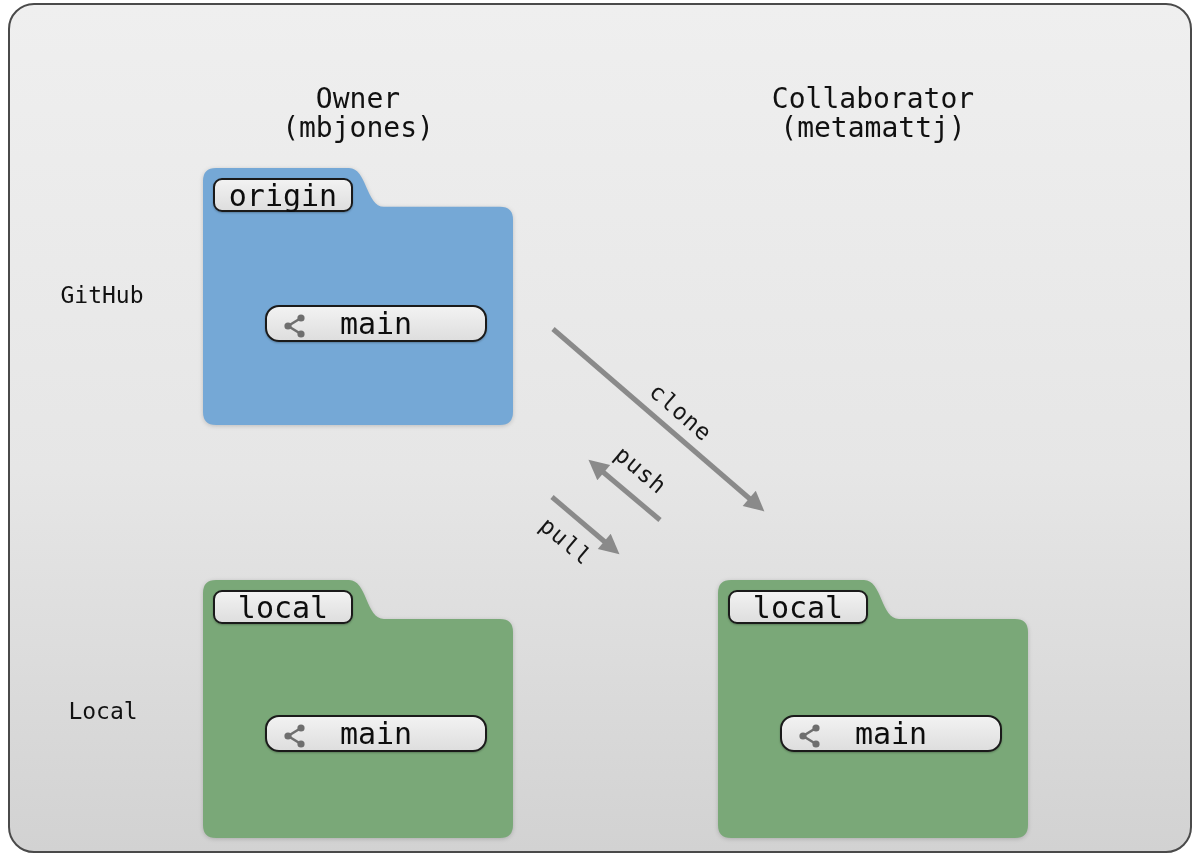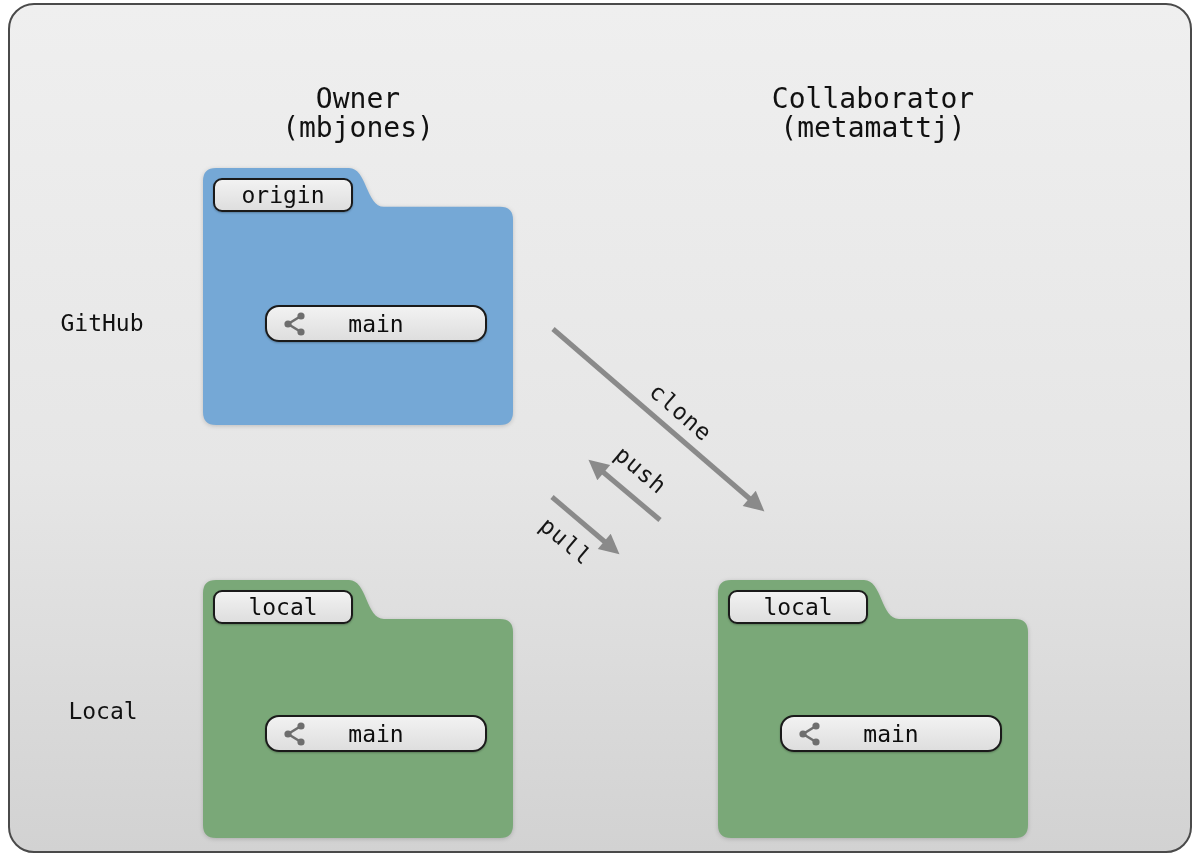--- a/index.html
+++ b/index.html
@@ -49,7 +49,7 @@
     justify-content: center;
     background: linear-gradient(180deg, #f2f2f2, #dedede);
     border: 2px solid #1a1a1a;
-    font-size: 23px;
+    font-size: 30px;
     color: #0d0d0d;
     box-shadow: 0 1px 2px rgba(0,0,0,0.25);
   }

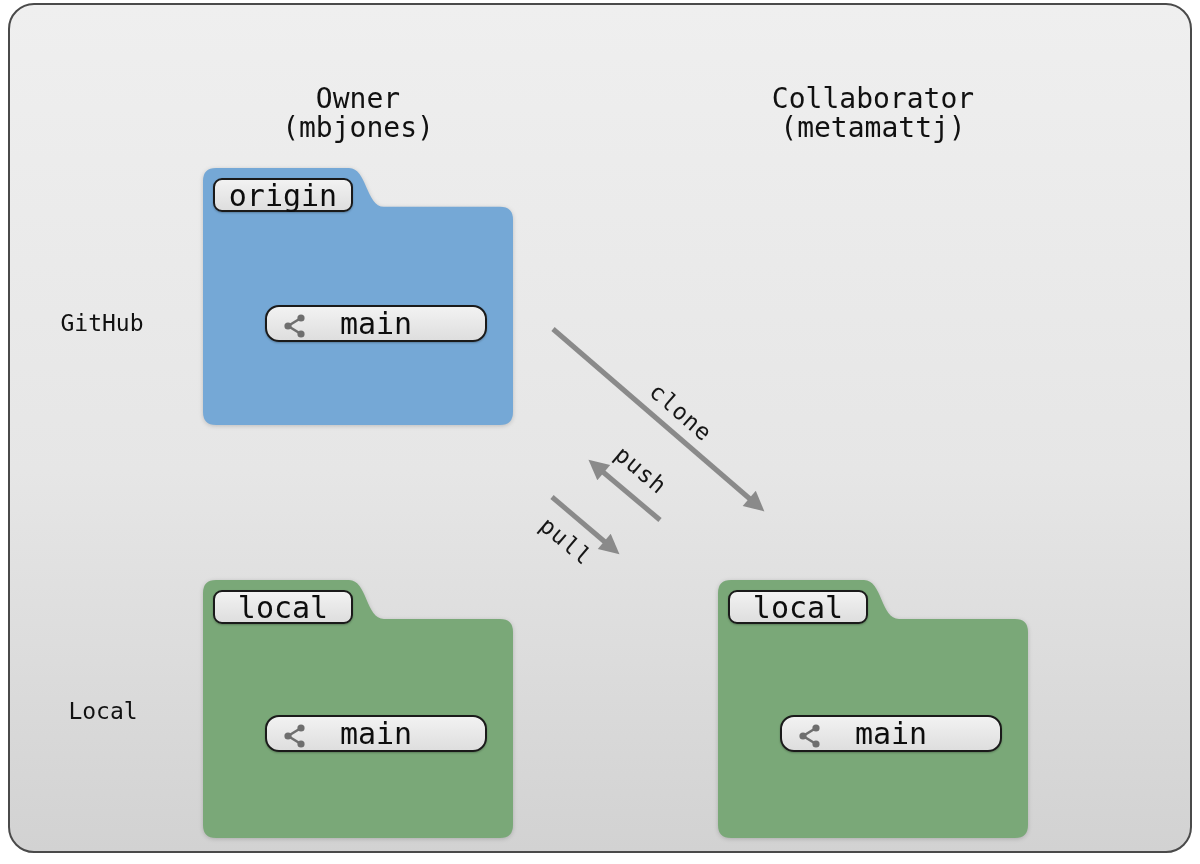--- a/index.html
+++ b/index.html
@@ -99,7 +99,7 @@
   <div>(metamattj)</div>
 </div>
 
-<div class="row-label" style="left:102px; top:295px;margin-top:28px;">GitHub</div>
+<div class="row-label" style="left:102px; top:295px;">GitHub</div>
 <div class="row-label" style="left:103px; top:711px;">Local</div>
 
 <div class="folder" style="left:203px; top:168px; width:310px; height:257px;">

